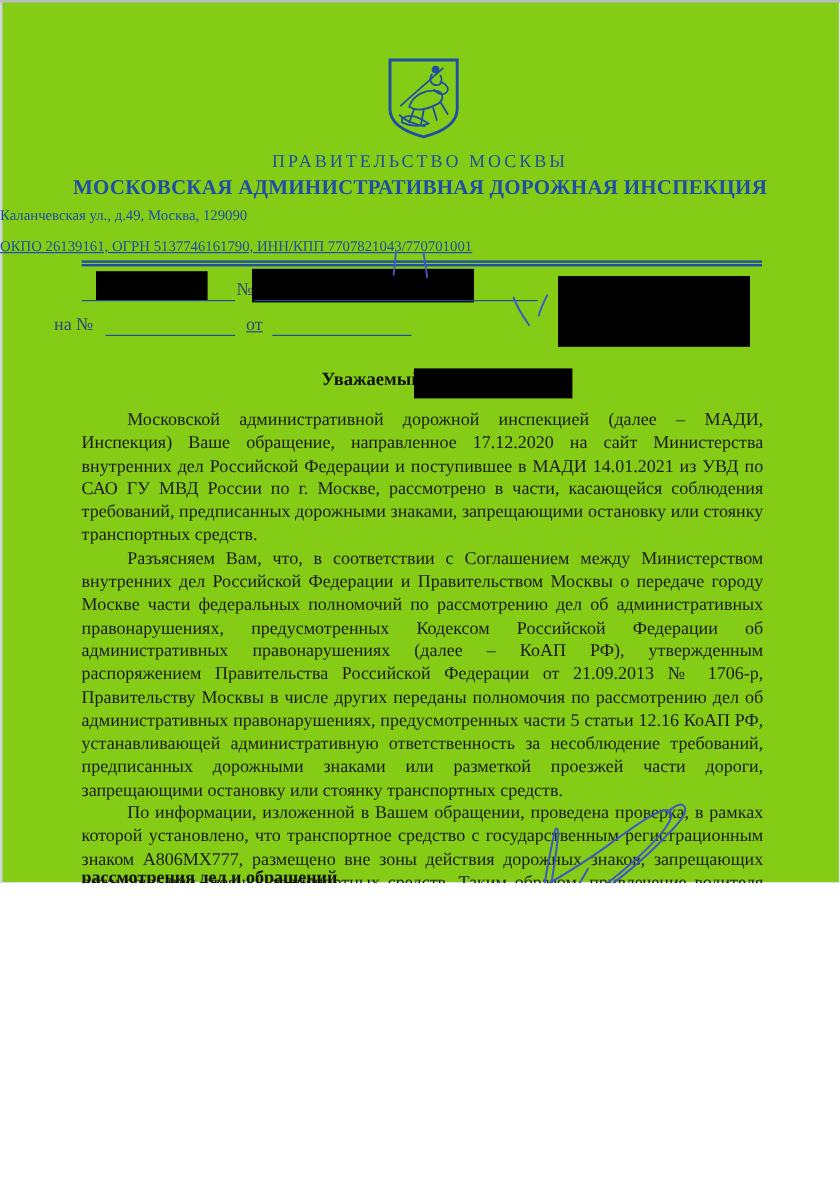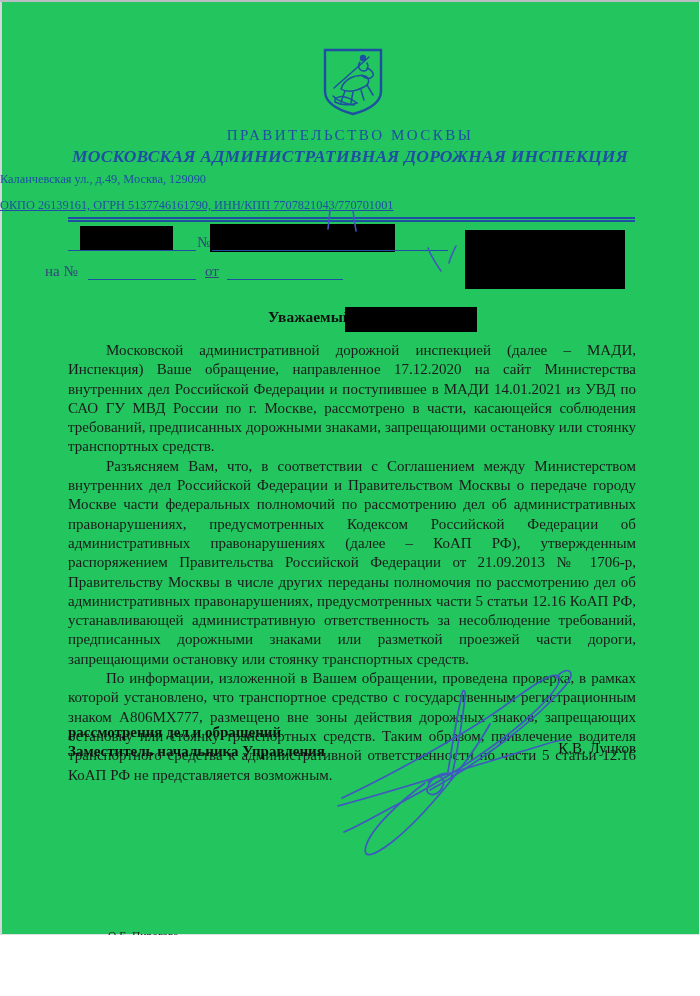--- a/index.html
+++ b/index.html
@@ -4,7 +4,7 @@
 <style>
   html,body { margin:0; padding:0; background:#ffffff; }
   .page {
-    position:relative; width:700px; height:935px; background:#22c55e;
+    position:relative; width:700px; height:736px; background:#84cc16;
     font-family:"Liberation Serif", serif; overflow:hidden;
     box-shadow: inset 0 2px 0 #b9bec5, inset 2px 0 0 #d3d6da, inset -1px 0 0 #e3e5e8, inset 0 -1px 0 #dfe1e4;
   }

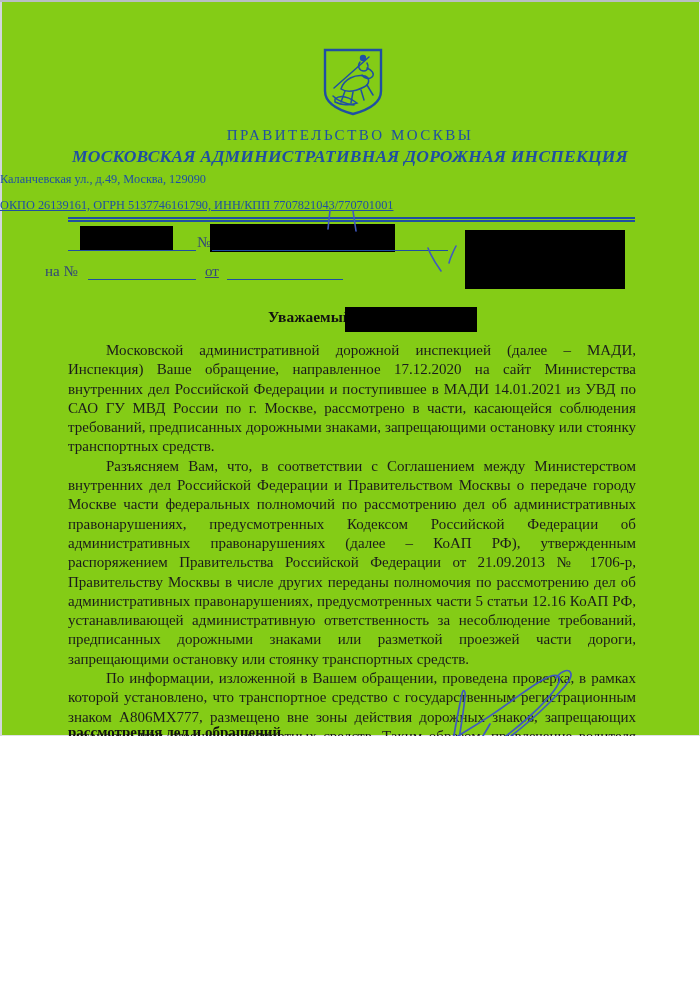--- a/index.html
+++ b/index.html
@@ -18,7 +18,7 @@
   }
   .org-name {
     left:0; right:0; top:146px; text-align:center;
-    font-size:17.5px; font-weight:bold; letter-spacing:0.2px; color:var(--blue);font-style:italic;
+    font-size:17.5px; font-weight:bold; letter-spacing:0.2px; color:var(--blue);
   }
   .addr { left:0; right:0; font-size:12.3px; color:var(--blue); }
   .addr1 { top:172px; } .addr2 { top:185px; } .addr3 { top:198px;text-decoration:underline; }

